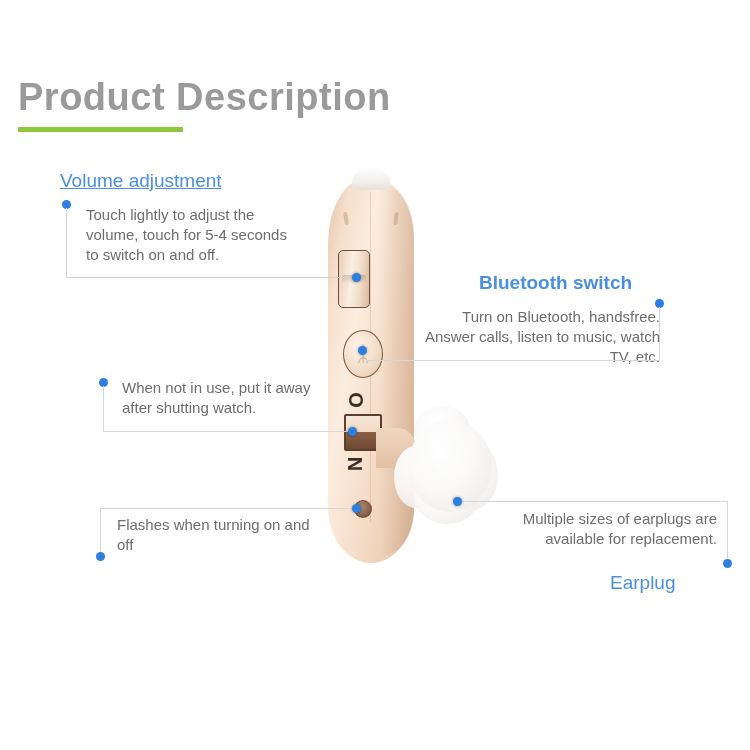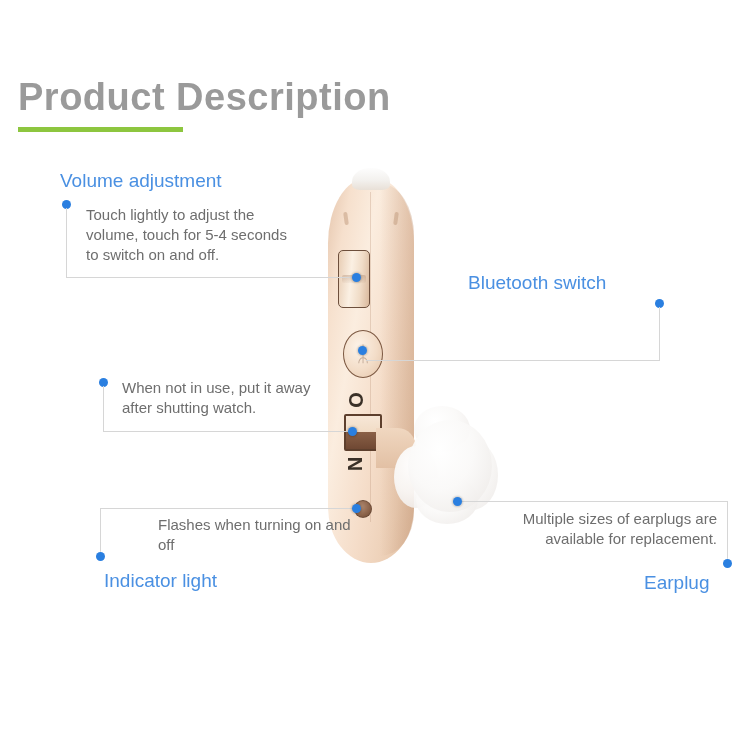--- a/index.html
+++ b/index.html
@@ -296,7 +296,7 @@
     <div class="plug-lobe" id="plug-main"></div>
   </div>
 
-  <div class="callout-title" style="left:60px; top:170px;">Volume adjustment</div>
+  <div class="callout-title" style="left:60px; top:170px;text-decoration:underline;">Volume adjustment</div>
   <div class="callout-body" style="left:86px; top:205px; width:215px;">Touch lightly to adjust the volume, touch for 5-4 seconds to switch on and off.</div>
   <div class="dot" style="left:62px; top:200px;"></div>
   <div class="line-v" style="left:66px; top:208px; height:70px;"></div>

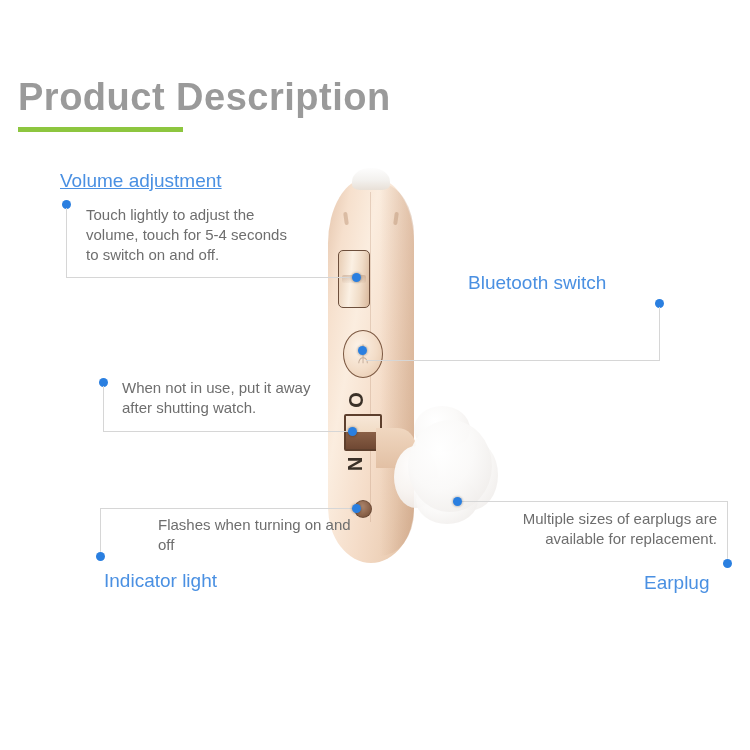--- a/index.html
+++ b/index.html
@@ -303,7 +303,7 @@
   <div class="line-h" style="left:66px; top:277px; width:290px;"></div>
   <div class="dot on-device" style="left:352px; top:273px;"></div>
 
-  <div class="callout-title" style="left:468px; top:272px;">Bluetooth switch</div>
+  <div class="callout-title" style="left:479px; top:272px;font-weight:bold;">Bluetooth switch</div>
   <div class="dot" style="left:655px; top:299px;"></div>
   <div class="line-v" style="left:659px; top:307px; height:54px;"></div>
   <div class="line-h" style="left:366px; top:360px; width:294px;"></div>

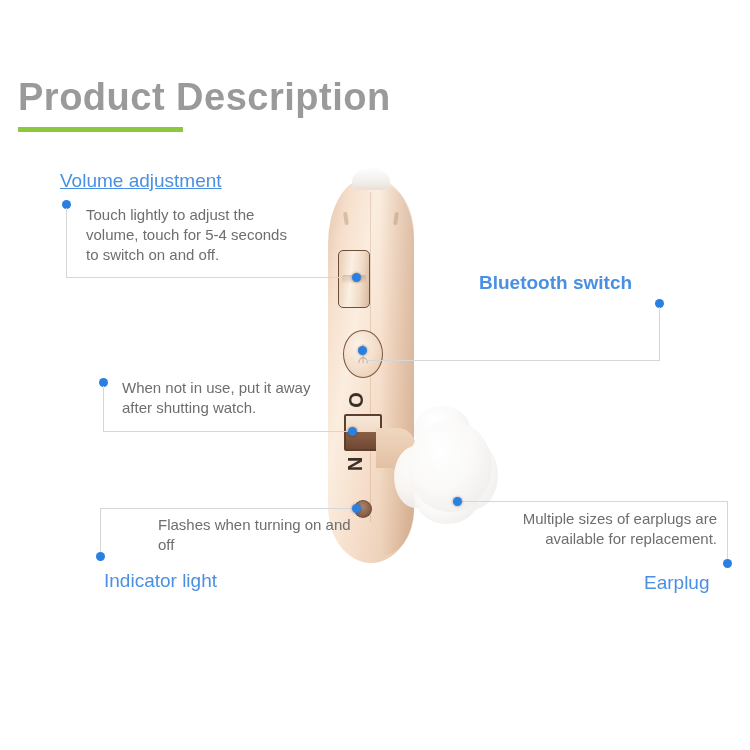--- a/index.html
+++ b/index.html
@@ -304,6 +304,7 @@
   <div class="dot on-device" style="left:352px; top:273px;"></div>
 
   <div class="callout-title" style="left:479px; top:272px;font-weight:bold;">Bluetooth switch</div>
+  <div class="callout-body right-align" style="left:415px; top:307px; width:245px;">Turn on Bluetooth, handsfree. Answer calls, listen to music, watch TV, etc.</div>
   <div class="dot" style="left:655px; top:299px;"></div>
   <div class="line-v" style="left:659px; top:307px; height:54px;"></div>
   <div class="line-h" style="left:366px; top:360px; width:294px;"></div>

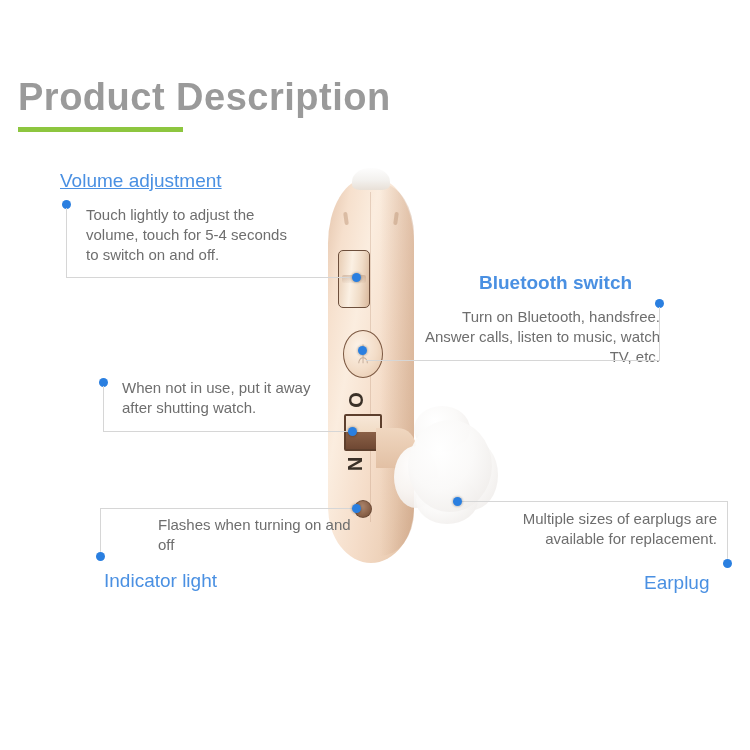--- a/index.html
+++ b/index.html
@@ -319,7 +319,7 @@
   <div class="line-h" style="left:100px; top:508px; width:256px;"></div>
   <div class="line-v" style="left:100px; top:508px; height:47px;"></div>
   <div class="dot on-device" style="left:352px; top:504px;"></div>
-  <div class="callout-body" style="left:117px; top:515px; width:200px;margin-left:41px;">Flashes when turning on and off</div>
+  <div class="callout-body" style="left:117px; top:515px; width:200px;">Flashes when turning on and off</div>
   <div class="dot" style="left:96px; top:552px;"></div>
   <div class="callout-title" style="left:104px; top:570px;">Indicator light</div>
 

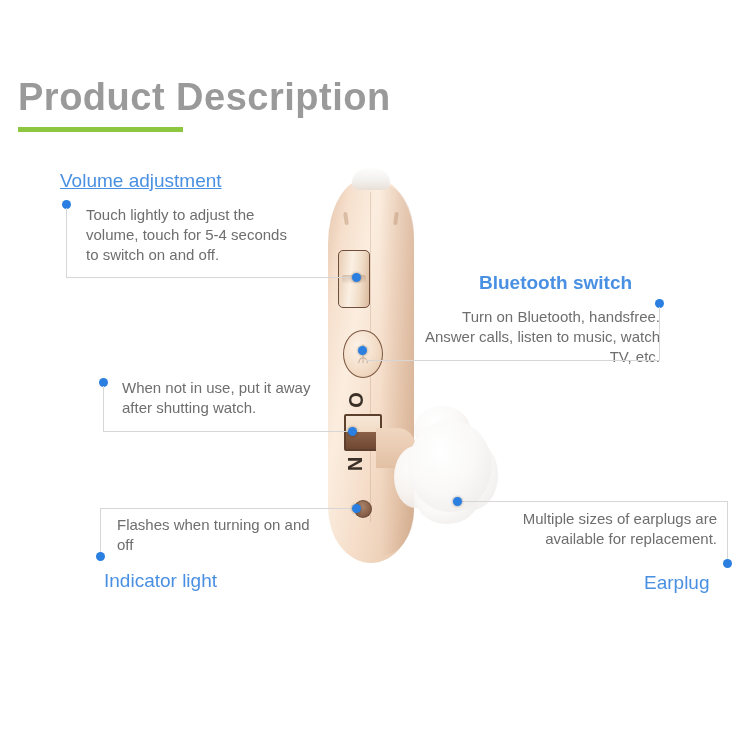--- a/index.html
+++ b/index.html
@@ -321,7 +321,6 @@
   <div class="dot on-device" style="left:352px; top:504px;"></div>
   <div class="callout-body" style="left:117px; top:515px; width:200px;">Flashes when turning on and off</div>
   <div class="dot" style="left:96px; top:552px;"></div>
-  <div class="callout-title" style="left:104px; top:570px;">Indicator light</div>
 
   <div class="line-h" style="left:462px; top:501px; width:265px;"></div>
   <div class="line-v" style="left:727px; top:501px; height:60px;"></div>

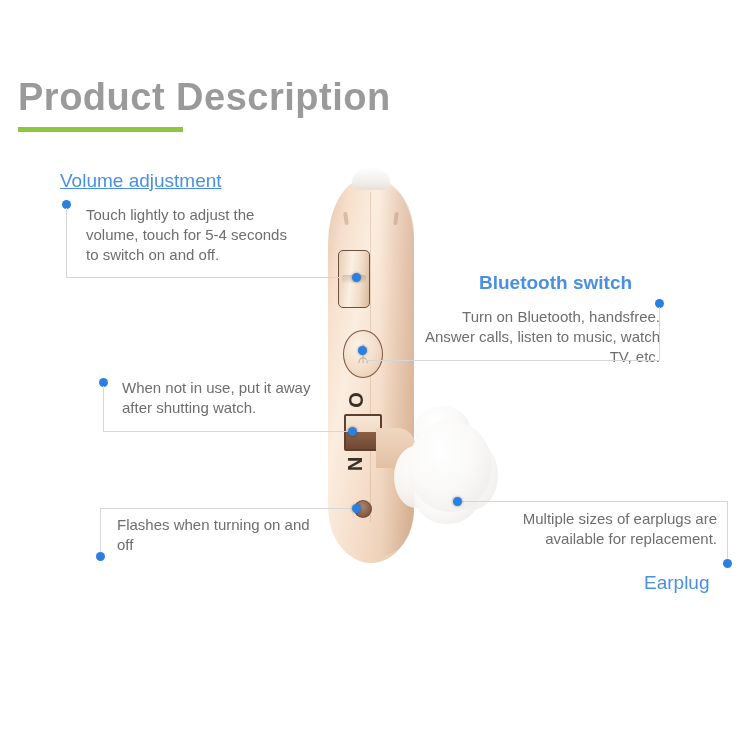--- a/index.html
+++ b/index.html
@@ -327,7 +327,7 @@
   <div class="dot on-device" style="left:453px; top:497px;"></div>
   <div class="callout-body right-align" style="left:472px; top:509px; width:245px;">Multiple sizes of earplugs are available for replacement.</div>
   <div class="dot" style="left:723px; top:559px;"></div>
-  <div class="callout-title" style="left:644px; top:572px;text-align:center;">Earplug</div>
+  <div class="callout-title" style="left:610px; top:572px;text-align:center;">Earplug</div>
 
 </div>
 

